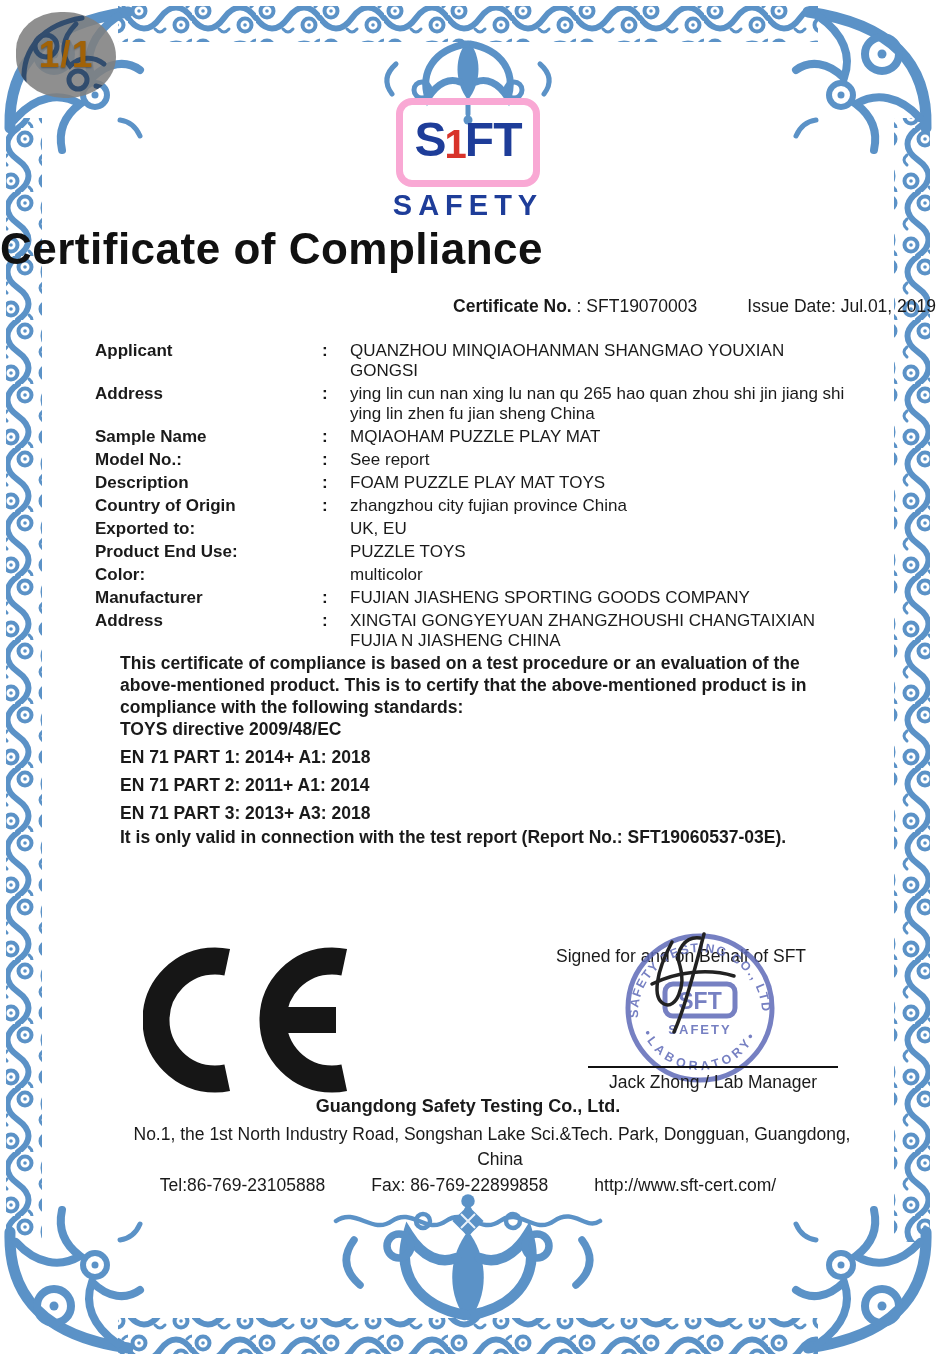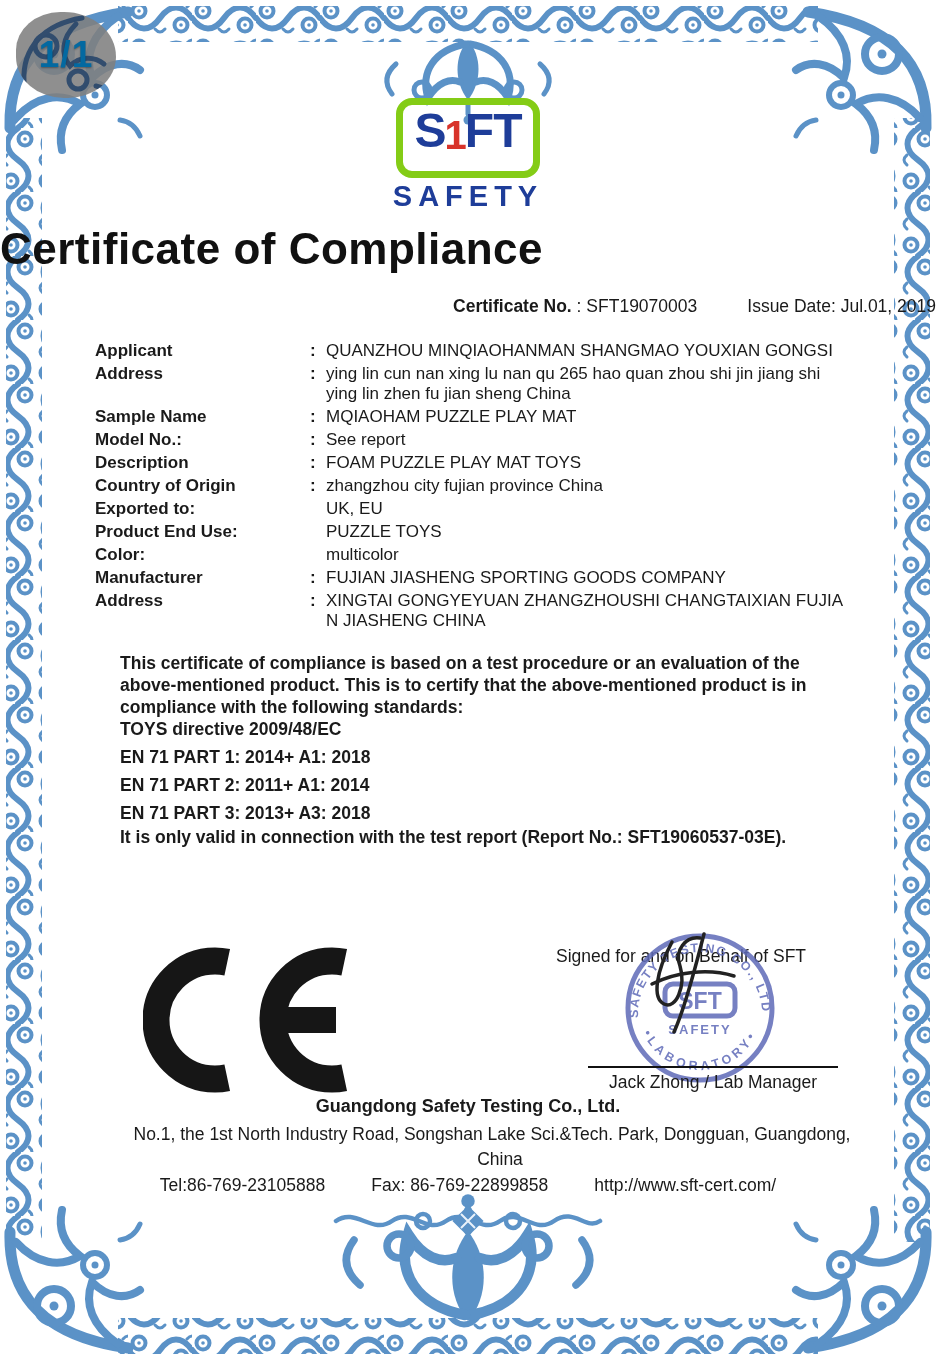--- a/index.html
+++ b/index.html
@@ -23,7 +23,7 @@
   }
   .badge svg { position:absolute; left:0; top:0; }
   .badge-text {
-    position:relative; color:#0369a1; font-size:37px; font-weight:bold; letter-spacing:1px;
+    position:relative; color:#a16207; font-size:37px; font-weight:bold; letter-spacing:1px;
     text-shadow:0 1px 2px rgba(0,0,0,.35);
   }
 

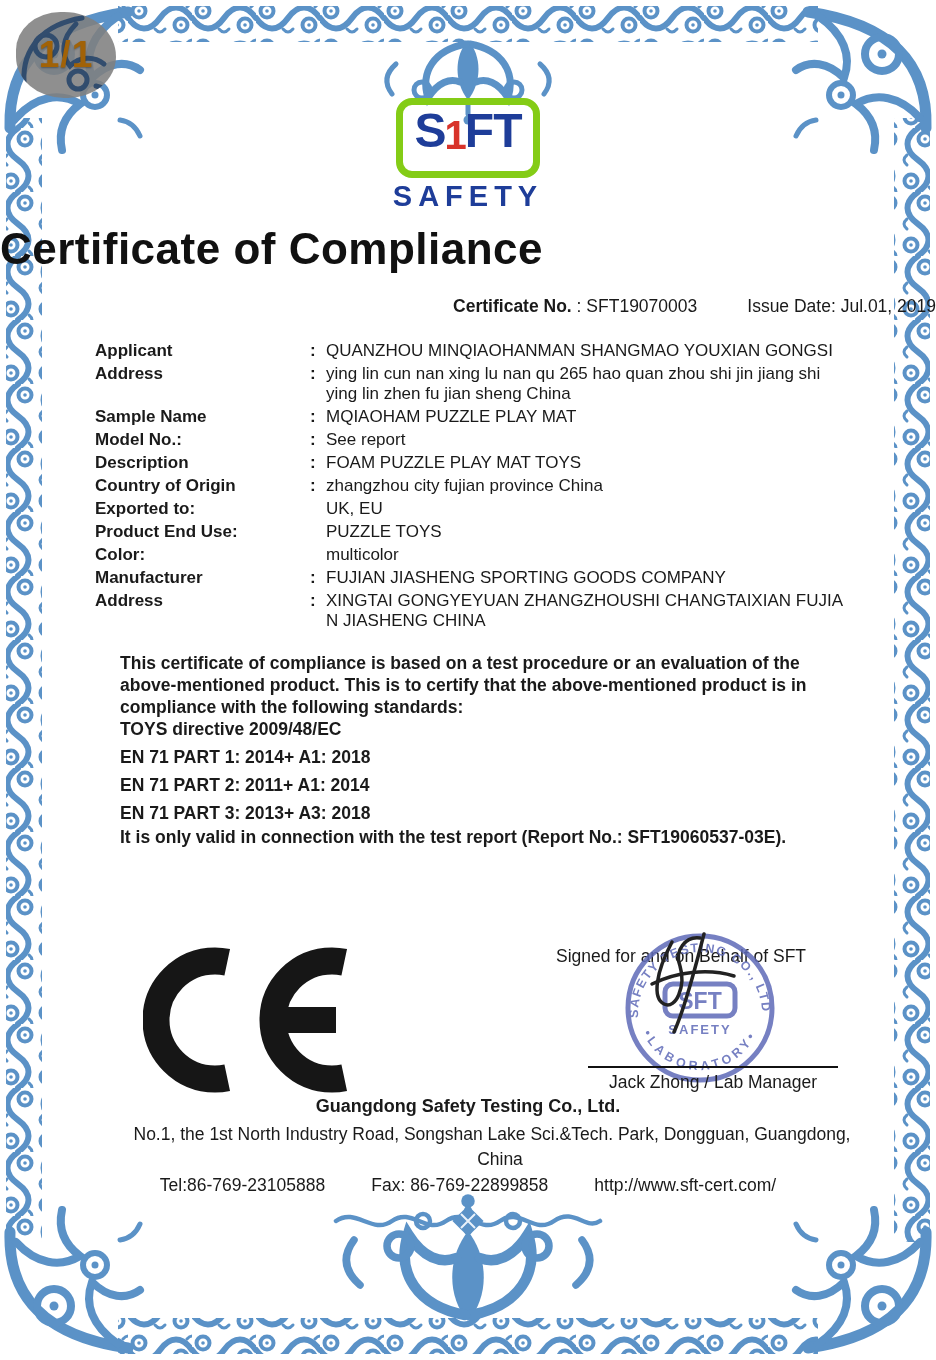--- a/index.html
+++ b/index.html
@@ -32,8 +32,8 @@
   
   .logo-wrap { top:98px; left:0; width:936px; text-align:center; }
   .logo-box {
-    display:inline-block; border:7px solid #84cc16; border-radius:16px;
-    padding:0 12px 3px 12px; line-height:52px; font-weight:bold; letter-spacing:-1px;
+    display:inline-block; border:7px solid #f9a8d4; border-radius:16px;
+    padding:9px 12px 3px 12px; line-height:52px; font-weight:bold; letter-spacing:-1px;
   }
   .lg-s, .lg-ft { color:#1e3d99; font-size:48px; font-weight:bold; }
   .lg-1 { color:#d8332a; font-size:40px; font-weight:bold; position:relative; top:2px; margin:0 -1px; }

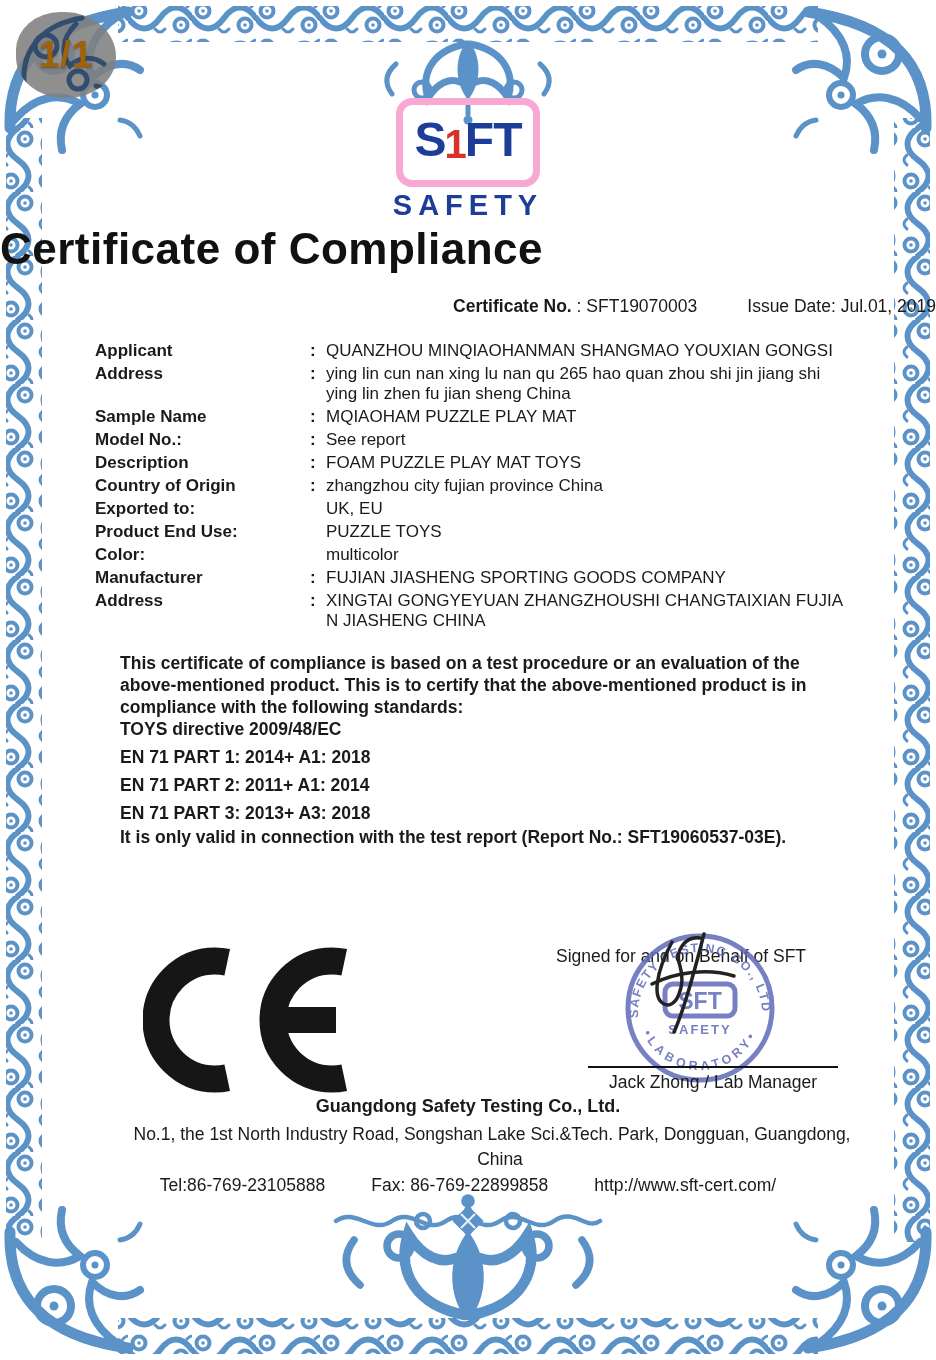--- a/index.html
+++ b/index.html
@@ -48,7 +48,7 @@
 
   
   .fields { top:341px; left:95px; width:752px; font-size:17px; line-height:20px; }
-  .frow { display:flex; margin-bottom:3px; }
+  .frow { display:flex; margin-bottom:3px;gap:12px; }
   .flabel { width:215px; flex:none; font-weight:bold; }
   .fsep { width:16px; flex:none; font-weight:bold; }
   .fvalue { flex:1; }

